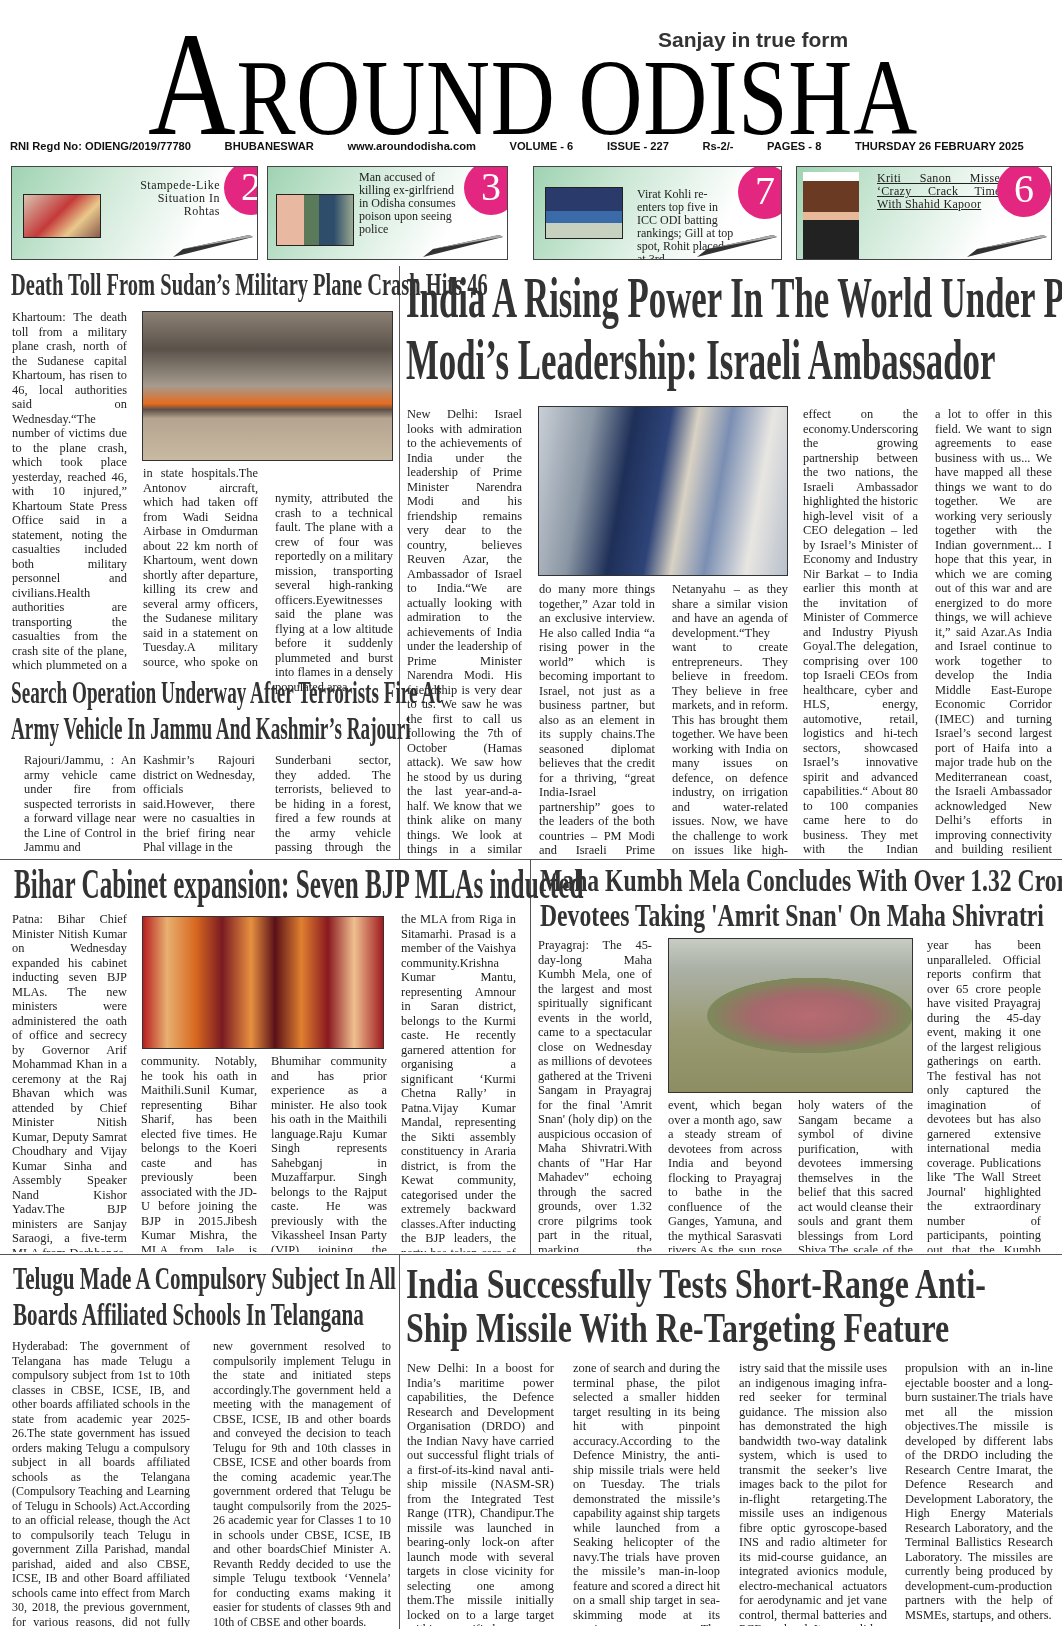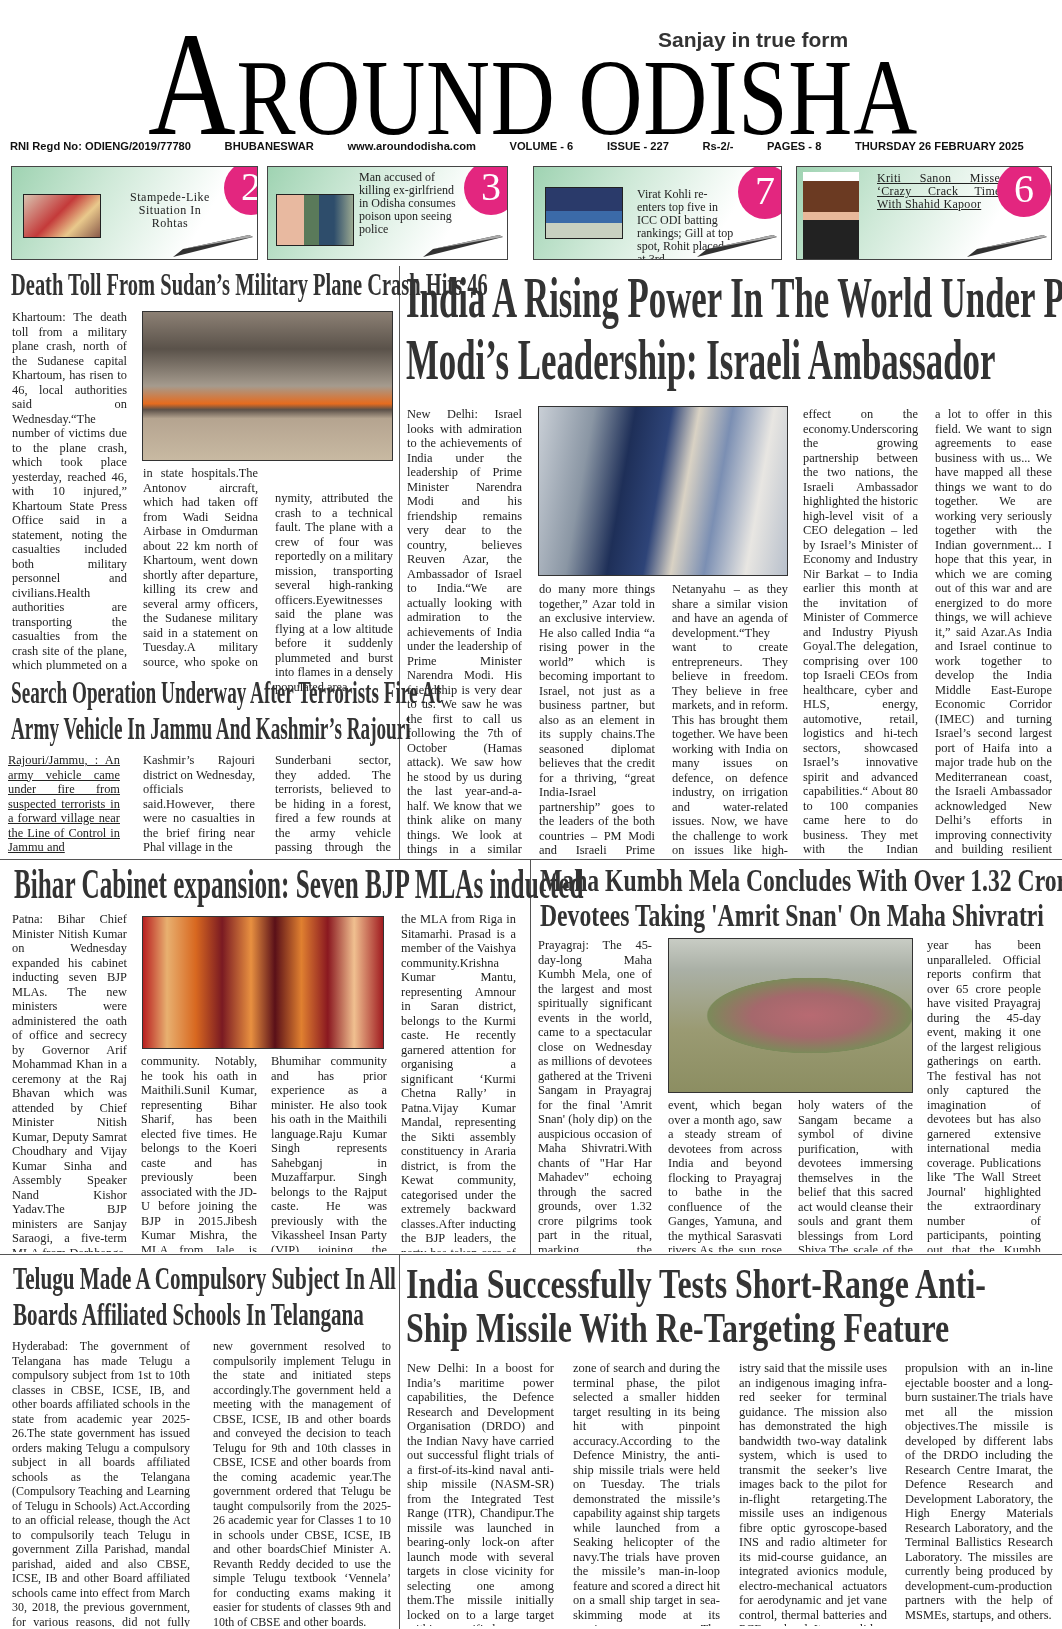--- a/index.html
+++ b/index.html
@@ -43,7 +43,7 @@
 
 <div class="teaser" style="left:11px;width:247px;">
   <div class="thumb" style="left:11px;top:27px;width:78px;height:44px;background:linear-gradient(135deg,#d9c4b0,#c43a3a 45%,#e9c98c 70%,#8a5a4a);"></div>
-  <div class="t-text" style="left:108px;top:24px;width:100px;text-align:center;letter-spacing:0.5px;">Stampede-Like Situation In Rohtas</div>
+  <div class="t-text" style="left:108px;top:12px;width:100px;text-align:right;letter-spacing:0.5px;">Stampede-Like Situation In Rohtas</div>
   <div class="num" style="left:212px;">2</div>
   <svg class="pen" viewBox="0 0 80 22">
       <path d="M0 22 L80 2 L76 0 L10 14 Z" fill="#333"></path>

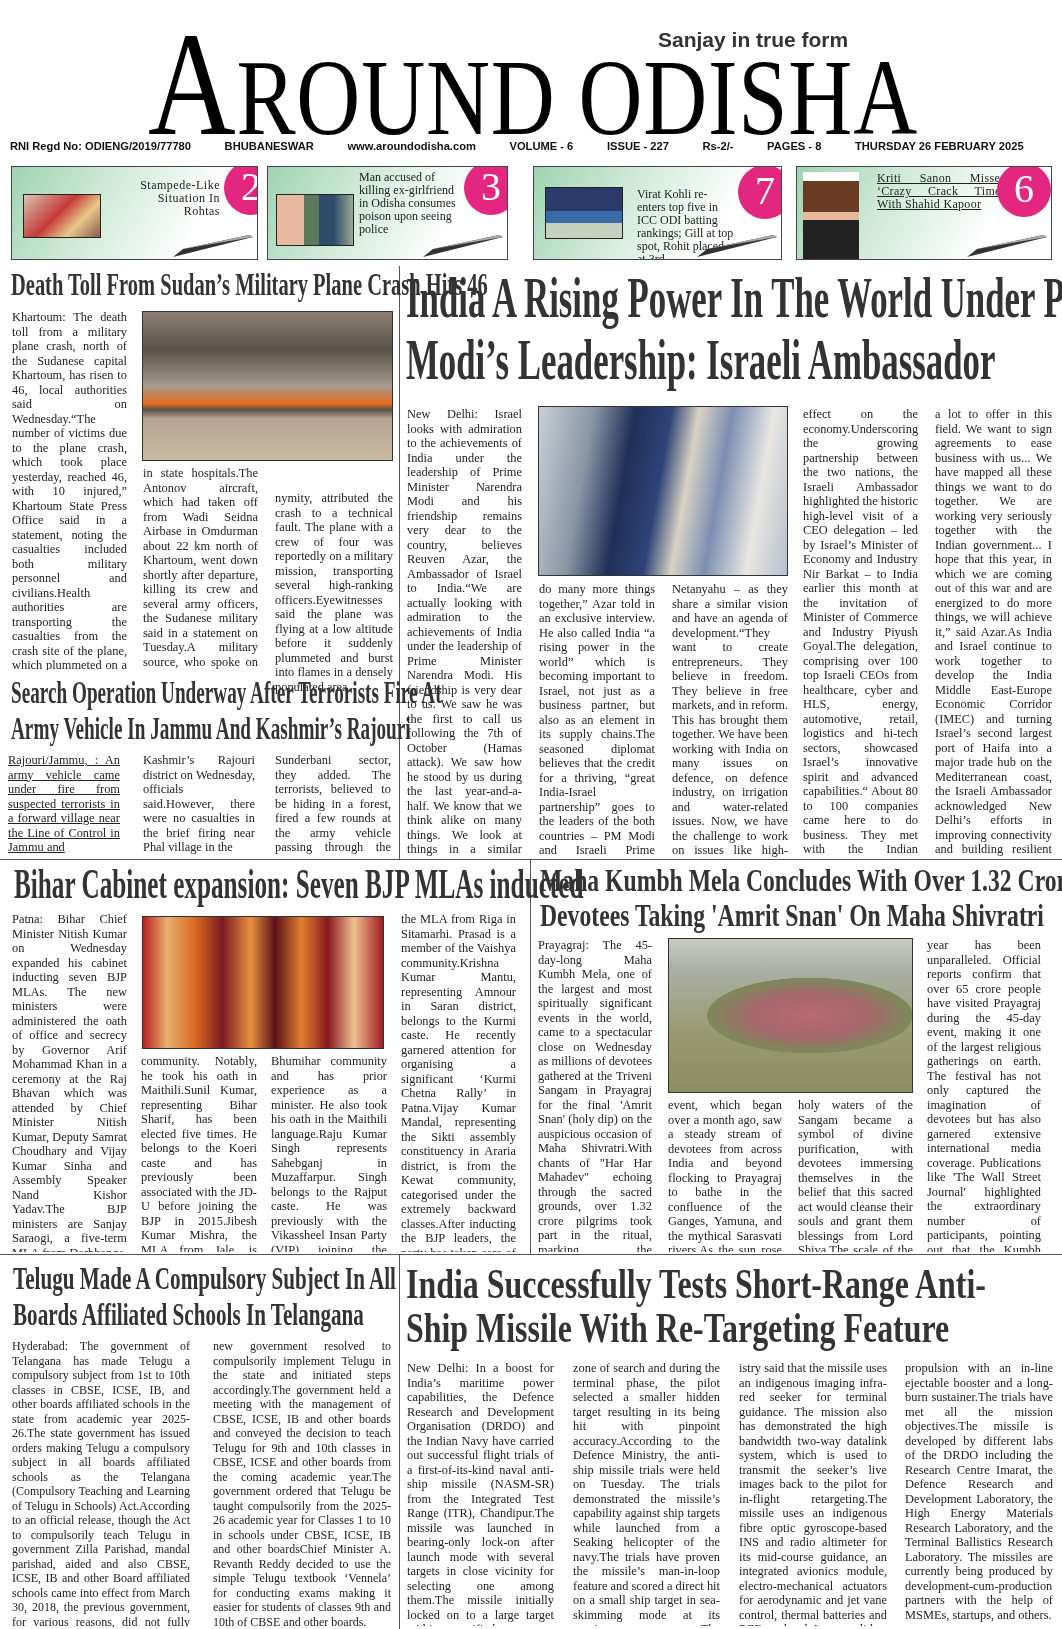--- a/index.html
+++ b/index.html
@@ -98,7 +98,7 @@
 <article>
   <h2 class="hl" style="left:11px;top:676px;font-size:32px;transform:scaleX(0.6);">Search Operation Underway After Terrorists Fire At</h2>
   <h2 class="hl" style="left:11px;top:712px;font-size:32px;transform:scaleX(0.6);">Army Vehicle In Jammu And Kashmir’s Rajouri</h2>
-  <div class="col" style="left:8px;top:753px;width:112px;height:104px;text-decoration:underline;">Rajouri/Jammu, : An army vehicle came under fire from suspected terrorists in a forward village near the Line of Control in Jammu and</div>
+  <div class="col" style="left:24px;top:753px;width:112px;height:104px;">Rajouri/Jammu, : An army vehicle came under fire from suspected terrorists in a forward village near the Line of Control in Jammu and</div>
   <div class="col" style="left:143px;top:753px;width:112px;height:104px;">Kashmir’s Rajouri district on Wednesday, officials said.However, there were no casualties in the brief firing near Phal village in the</div>
   <div class="col" style="left:275px;top:753px;width:116px;height:104px;">Sunderbani sector, they added. The terrorists, believed to be hiding in a forest, fired a few rounds at the army vehicle passing through the area.</div>
 </article>

